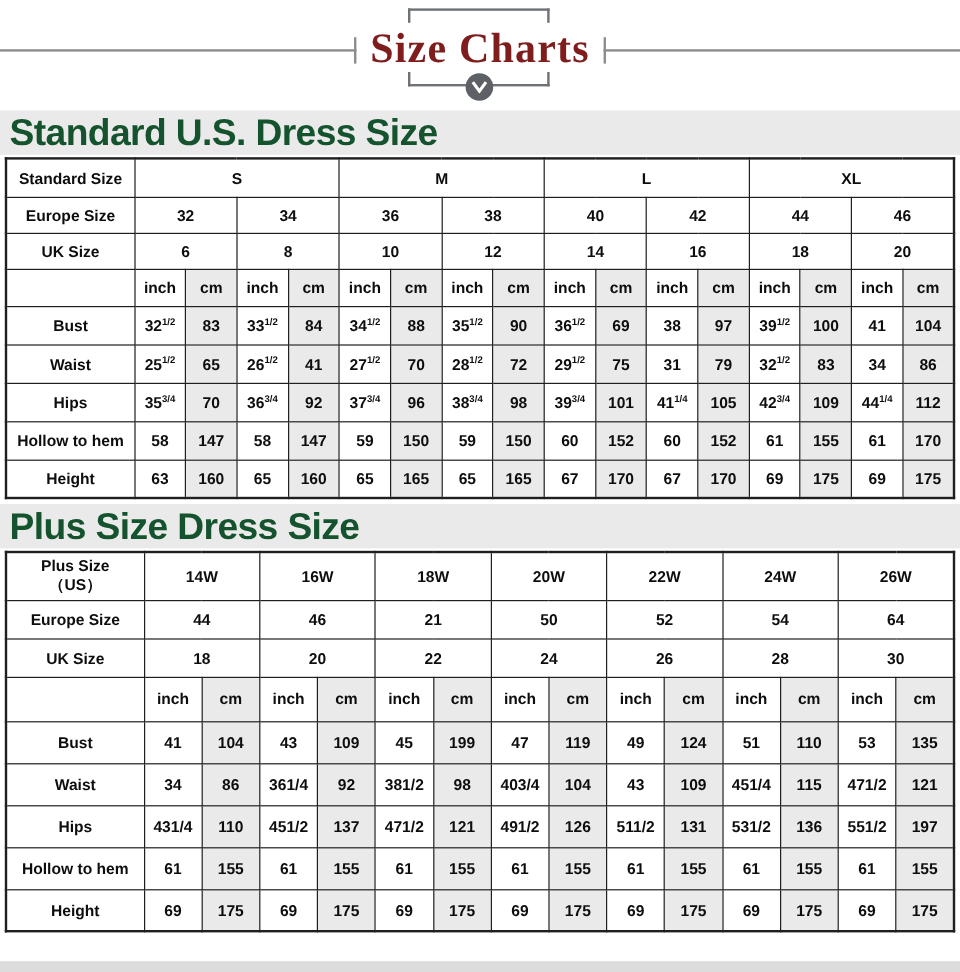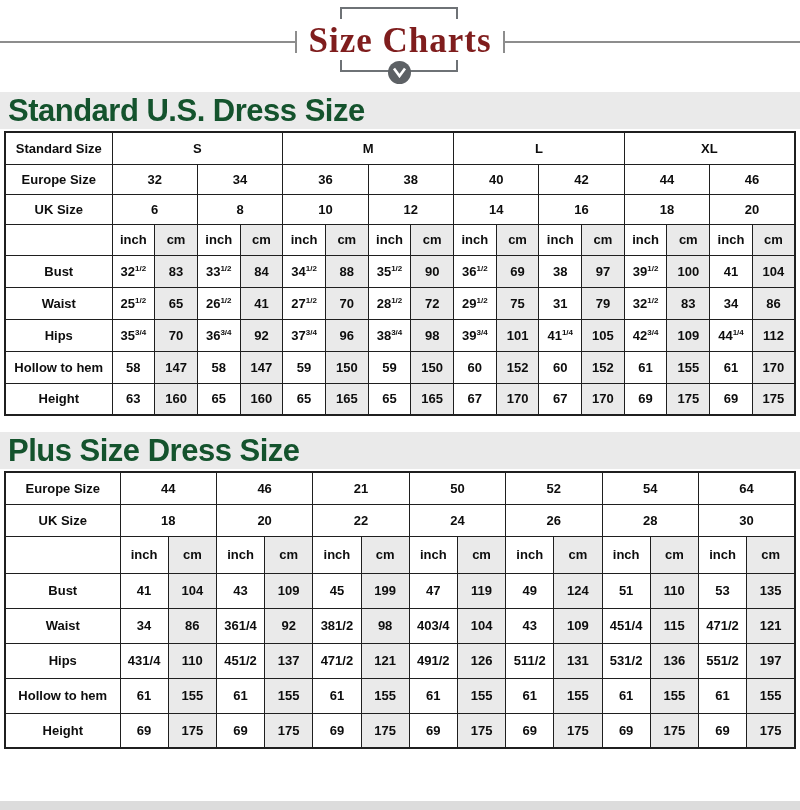--- a/index.html
+++ b/index.html
@@ -275,7 +275,7 @@
 </tbody>
   </table>
 
-<div class="band" style="margin-top:16px;">
+<div class="band" style="margin-top:4px;">
   <h2>Plus Size Dress Size</h2>
 </div>
 

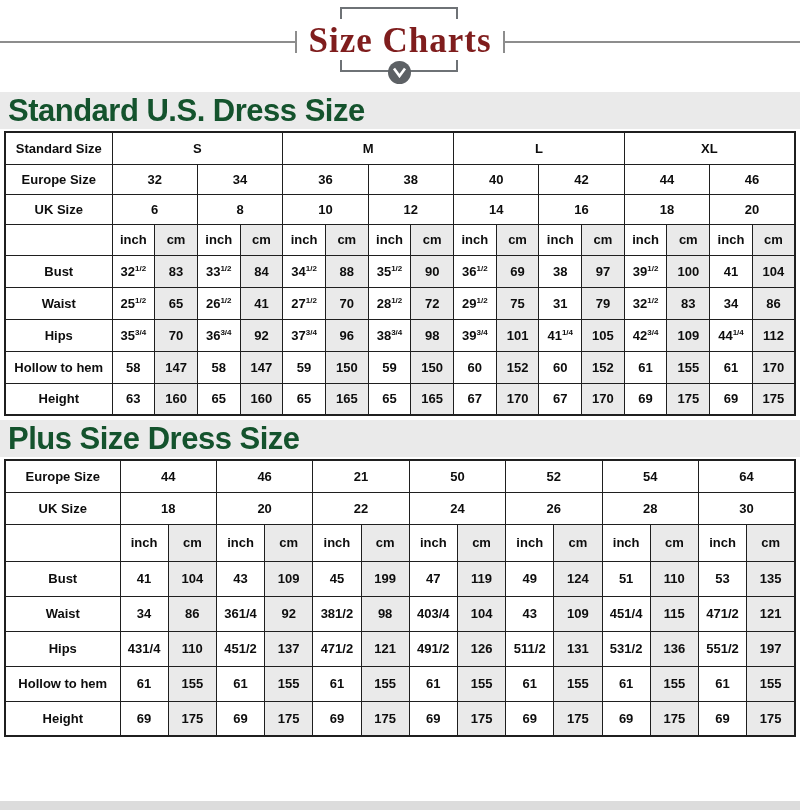--- a/index.html
+++ b/index.html
@@ -298,6 +298,19 @@
       <col>
   </colgroup>
   <tbody>
+      <tr class="head">
+    <th class="corner2">
+      <div>Plus Size</div>
+      <div>（US）</div>
+    </th>
+  <td colspan="2">14W</td>
+        <td colspan="2">16W</td>
+        <td colspan="2">18W</td>
+        <td colspan="2">20W</td>
+        <td colspan="2">22W</td>
+        <td colspan="2">24W</td>
+        <td colspan="2">26W</td>
+      </tr>
   <tr>
     <th>Europe Size</th>
   <td colspan="2">44</td>

